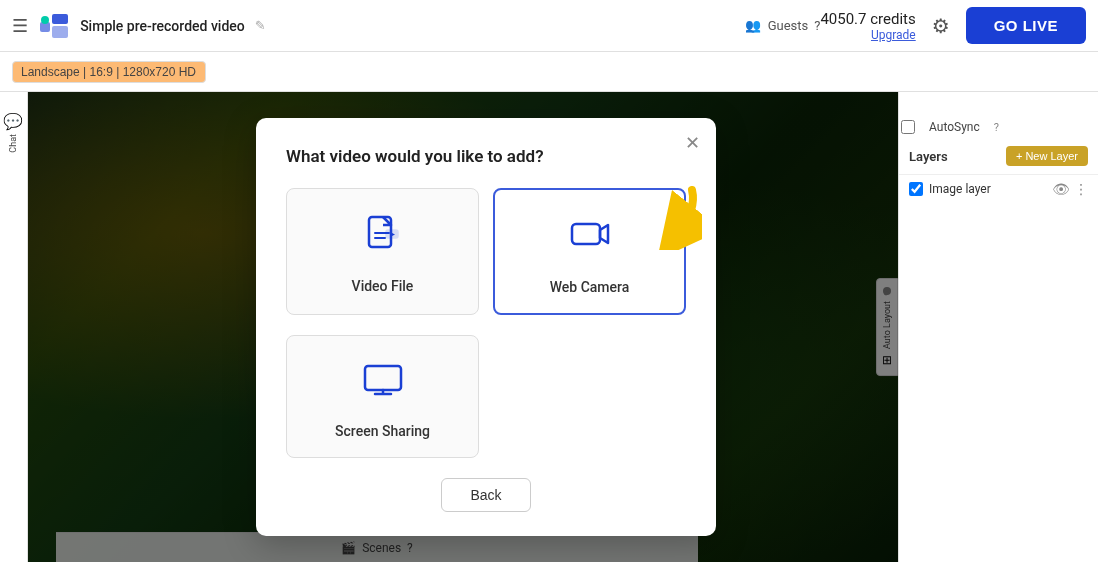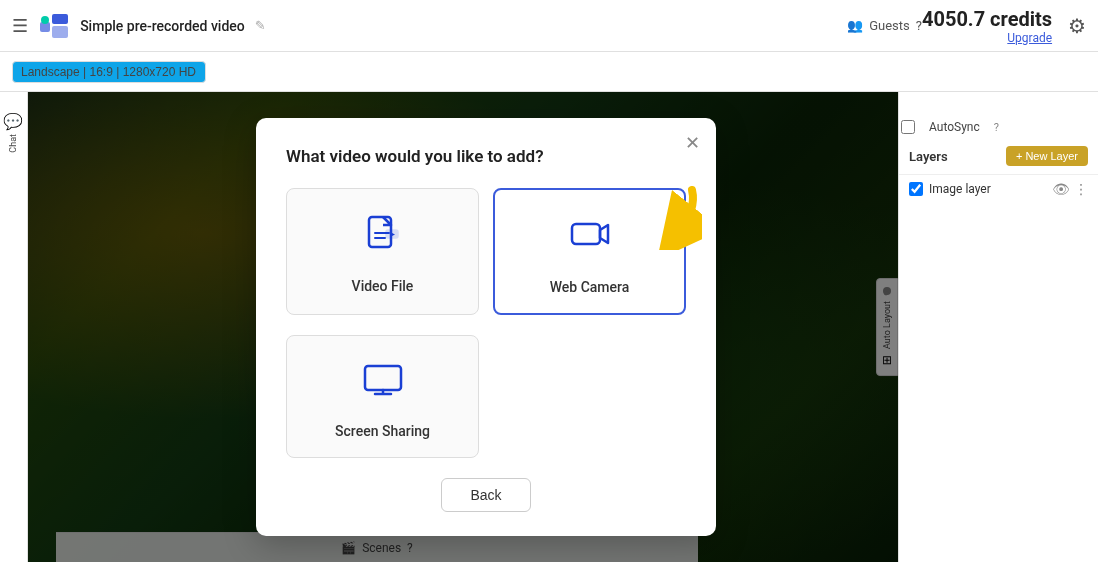--- a/index.html
+++ b/index.html
@@ -70,8 +70,8 @@
       text-align: right;
     }
     .credits-amount {
-      font-size: 20px;
-      font-weight: 700;
+      font-size: 15px;
+      font-weight: 400;
       color: #222;
     }
     .upgrade-link {

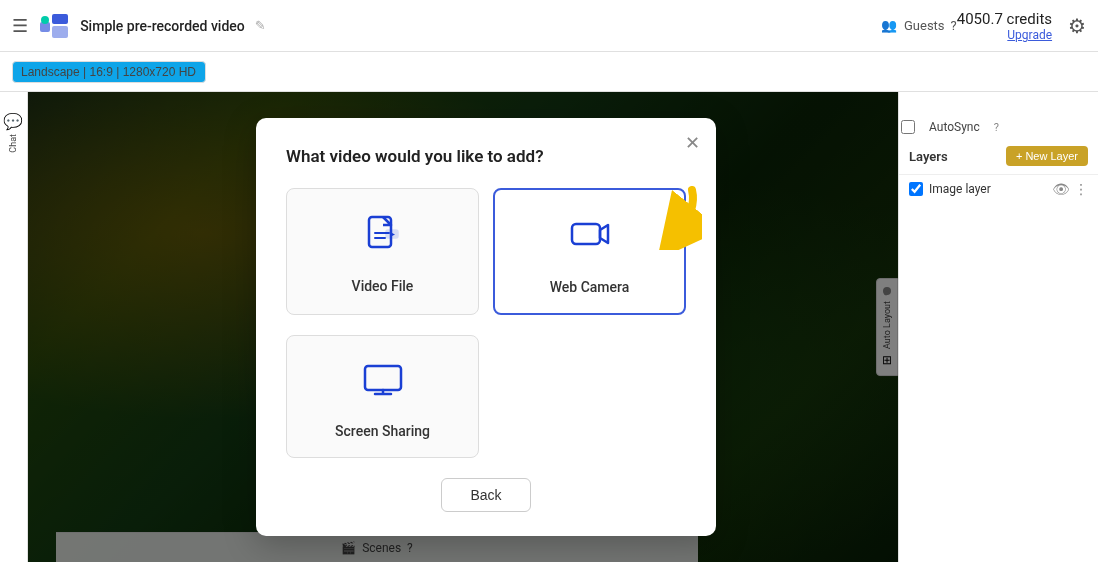--- a/index.html
+++ b/index.html
@@ -414,6 +414,7 @@
       <a class="upgrade-link">Upgrade</a>
     </div>
     <span class="settings-icon">⚙</span>
+    <button class="go-live-btn">GO LIVE</button>
   </div>
 </div>
 

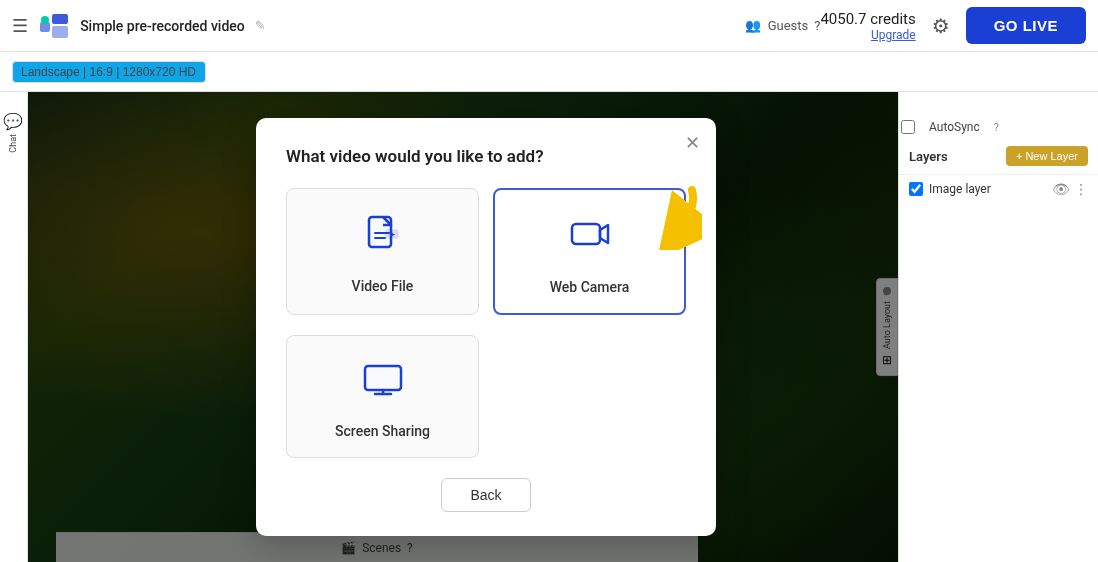--- a/index.html
+++ b/index.html
@@ -116,7 +116,7 @@
     .resolution-select {
       font-size: 12px;
       color: #444;
-      background: #0ea5e9;
+      background: #fdba74;
       border: 1px solid #ddd;
       border-radius: 4px;
       padding: 3px 8px;

